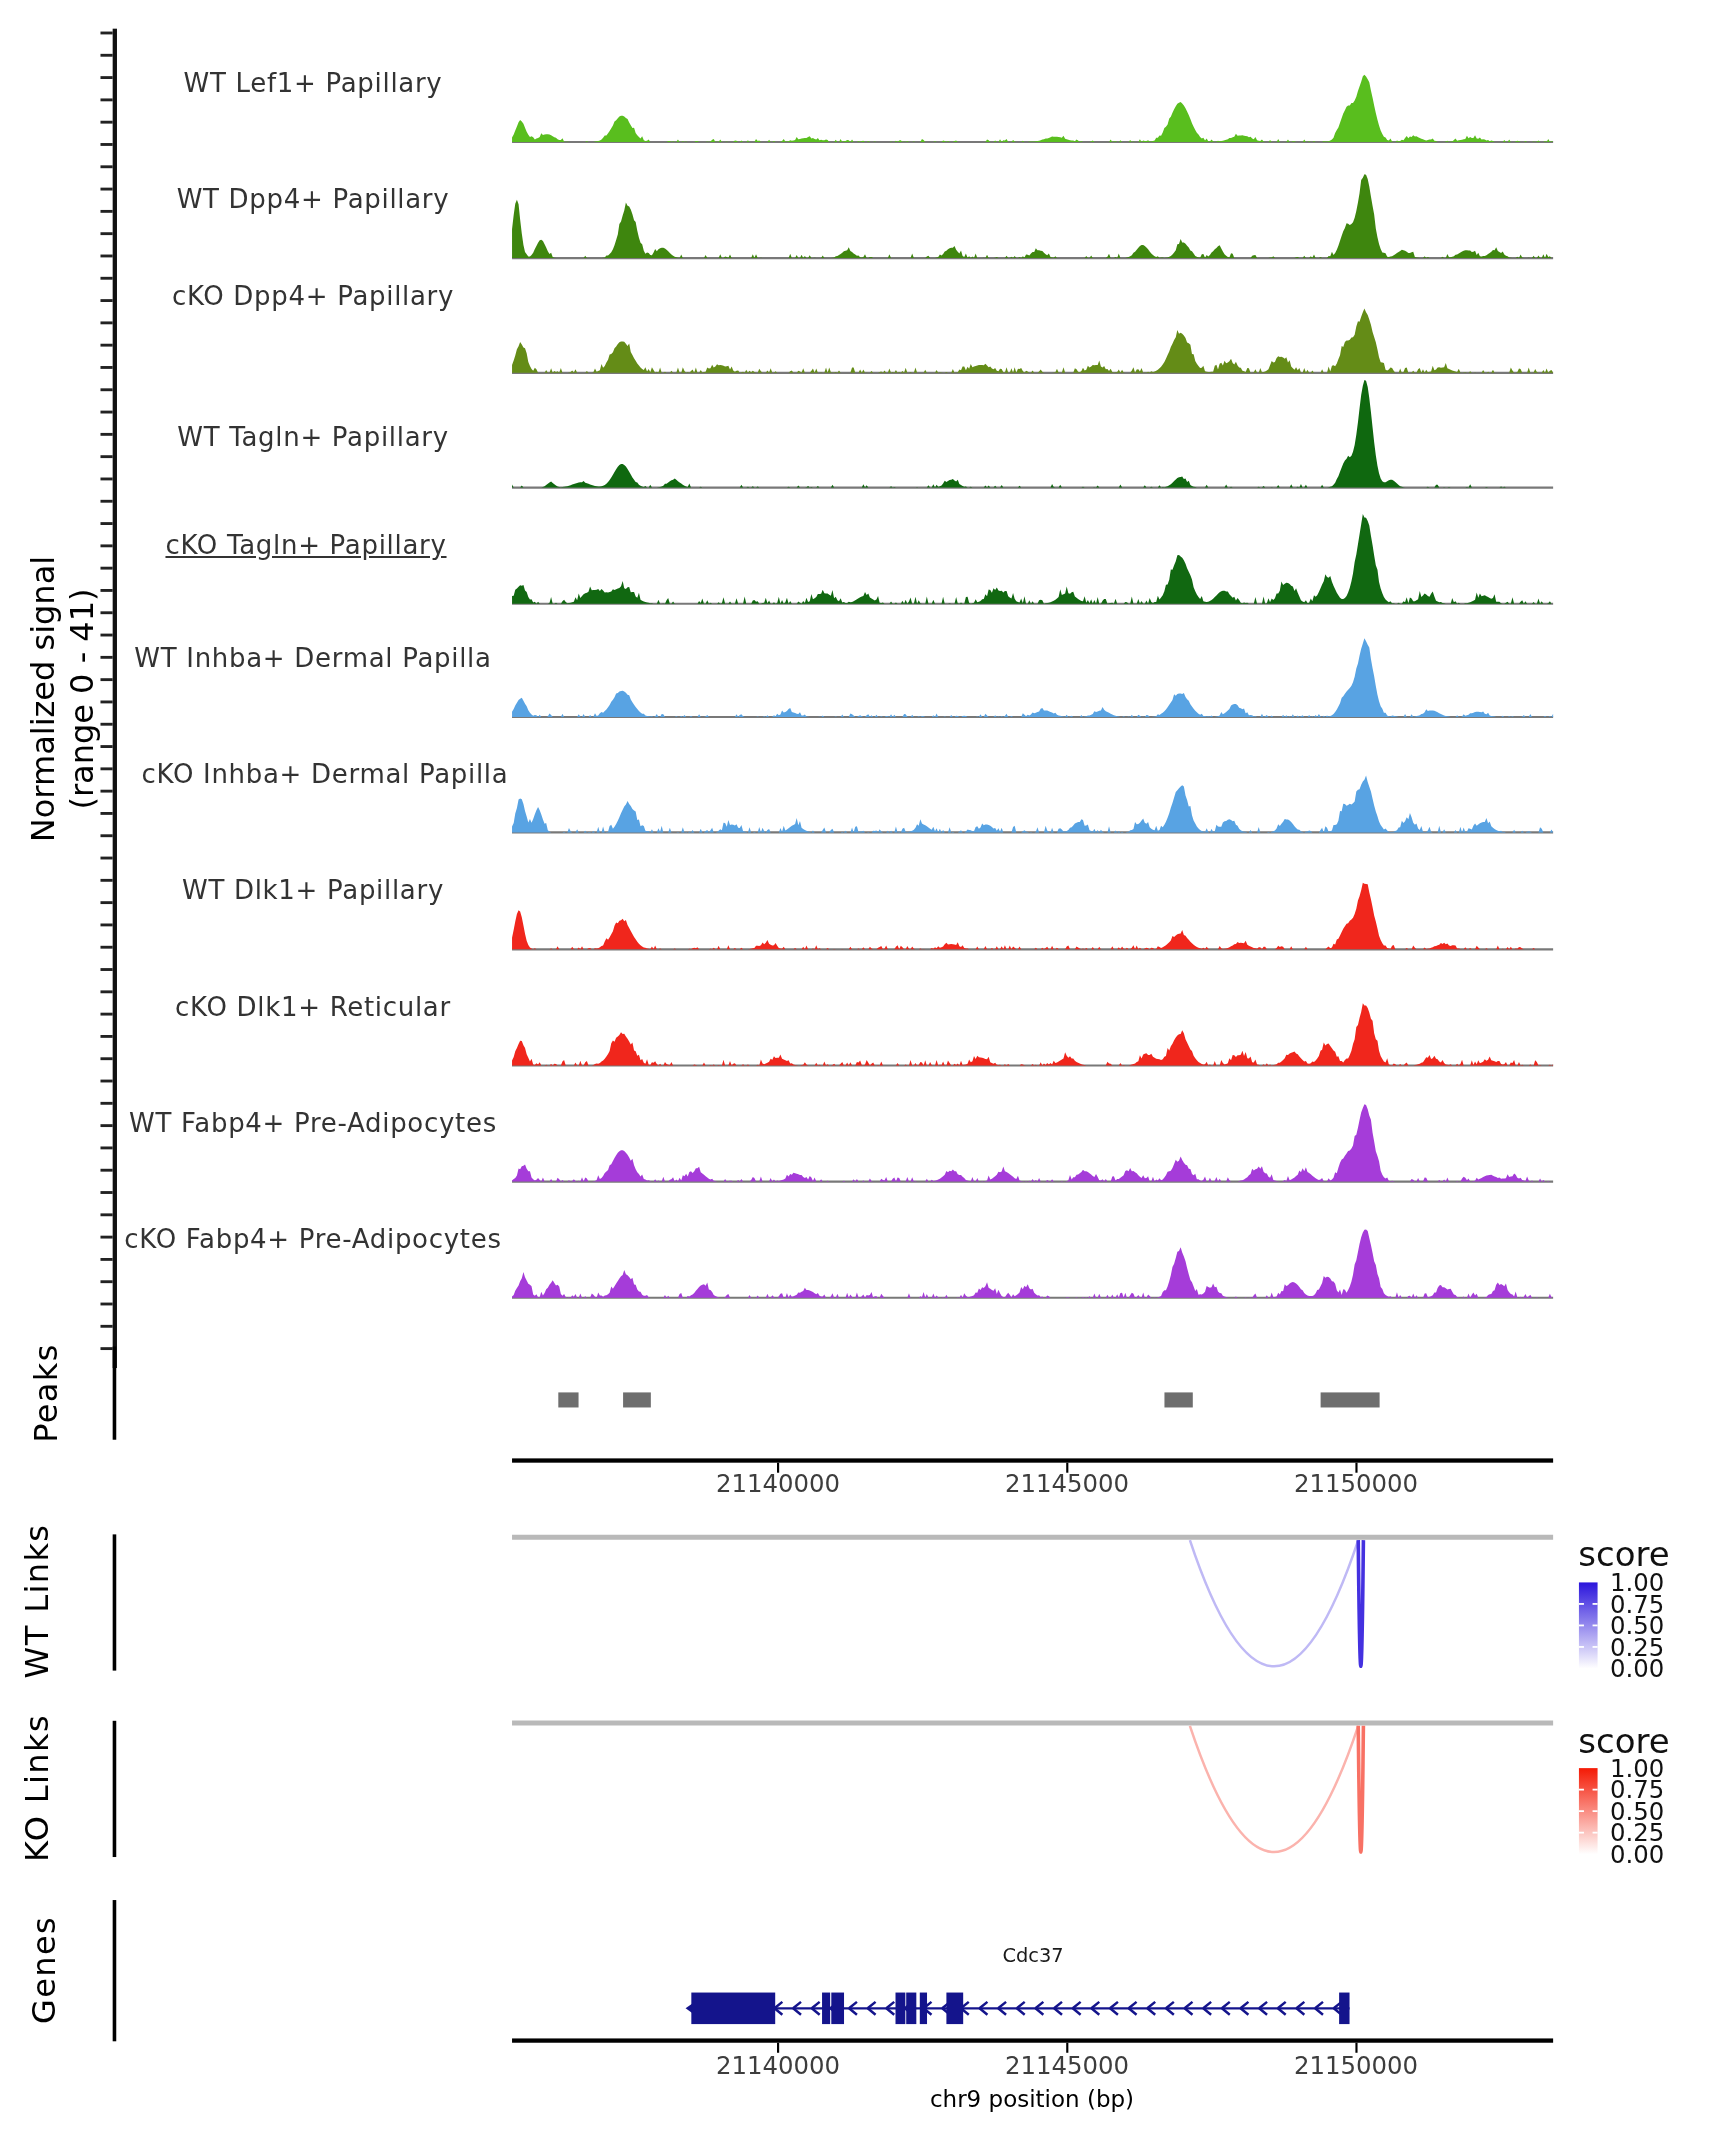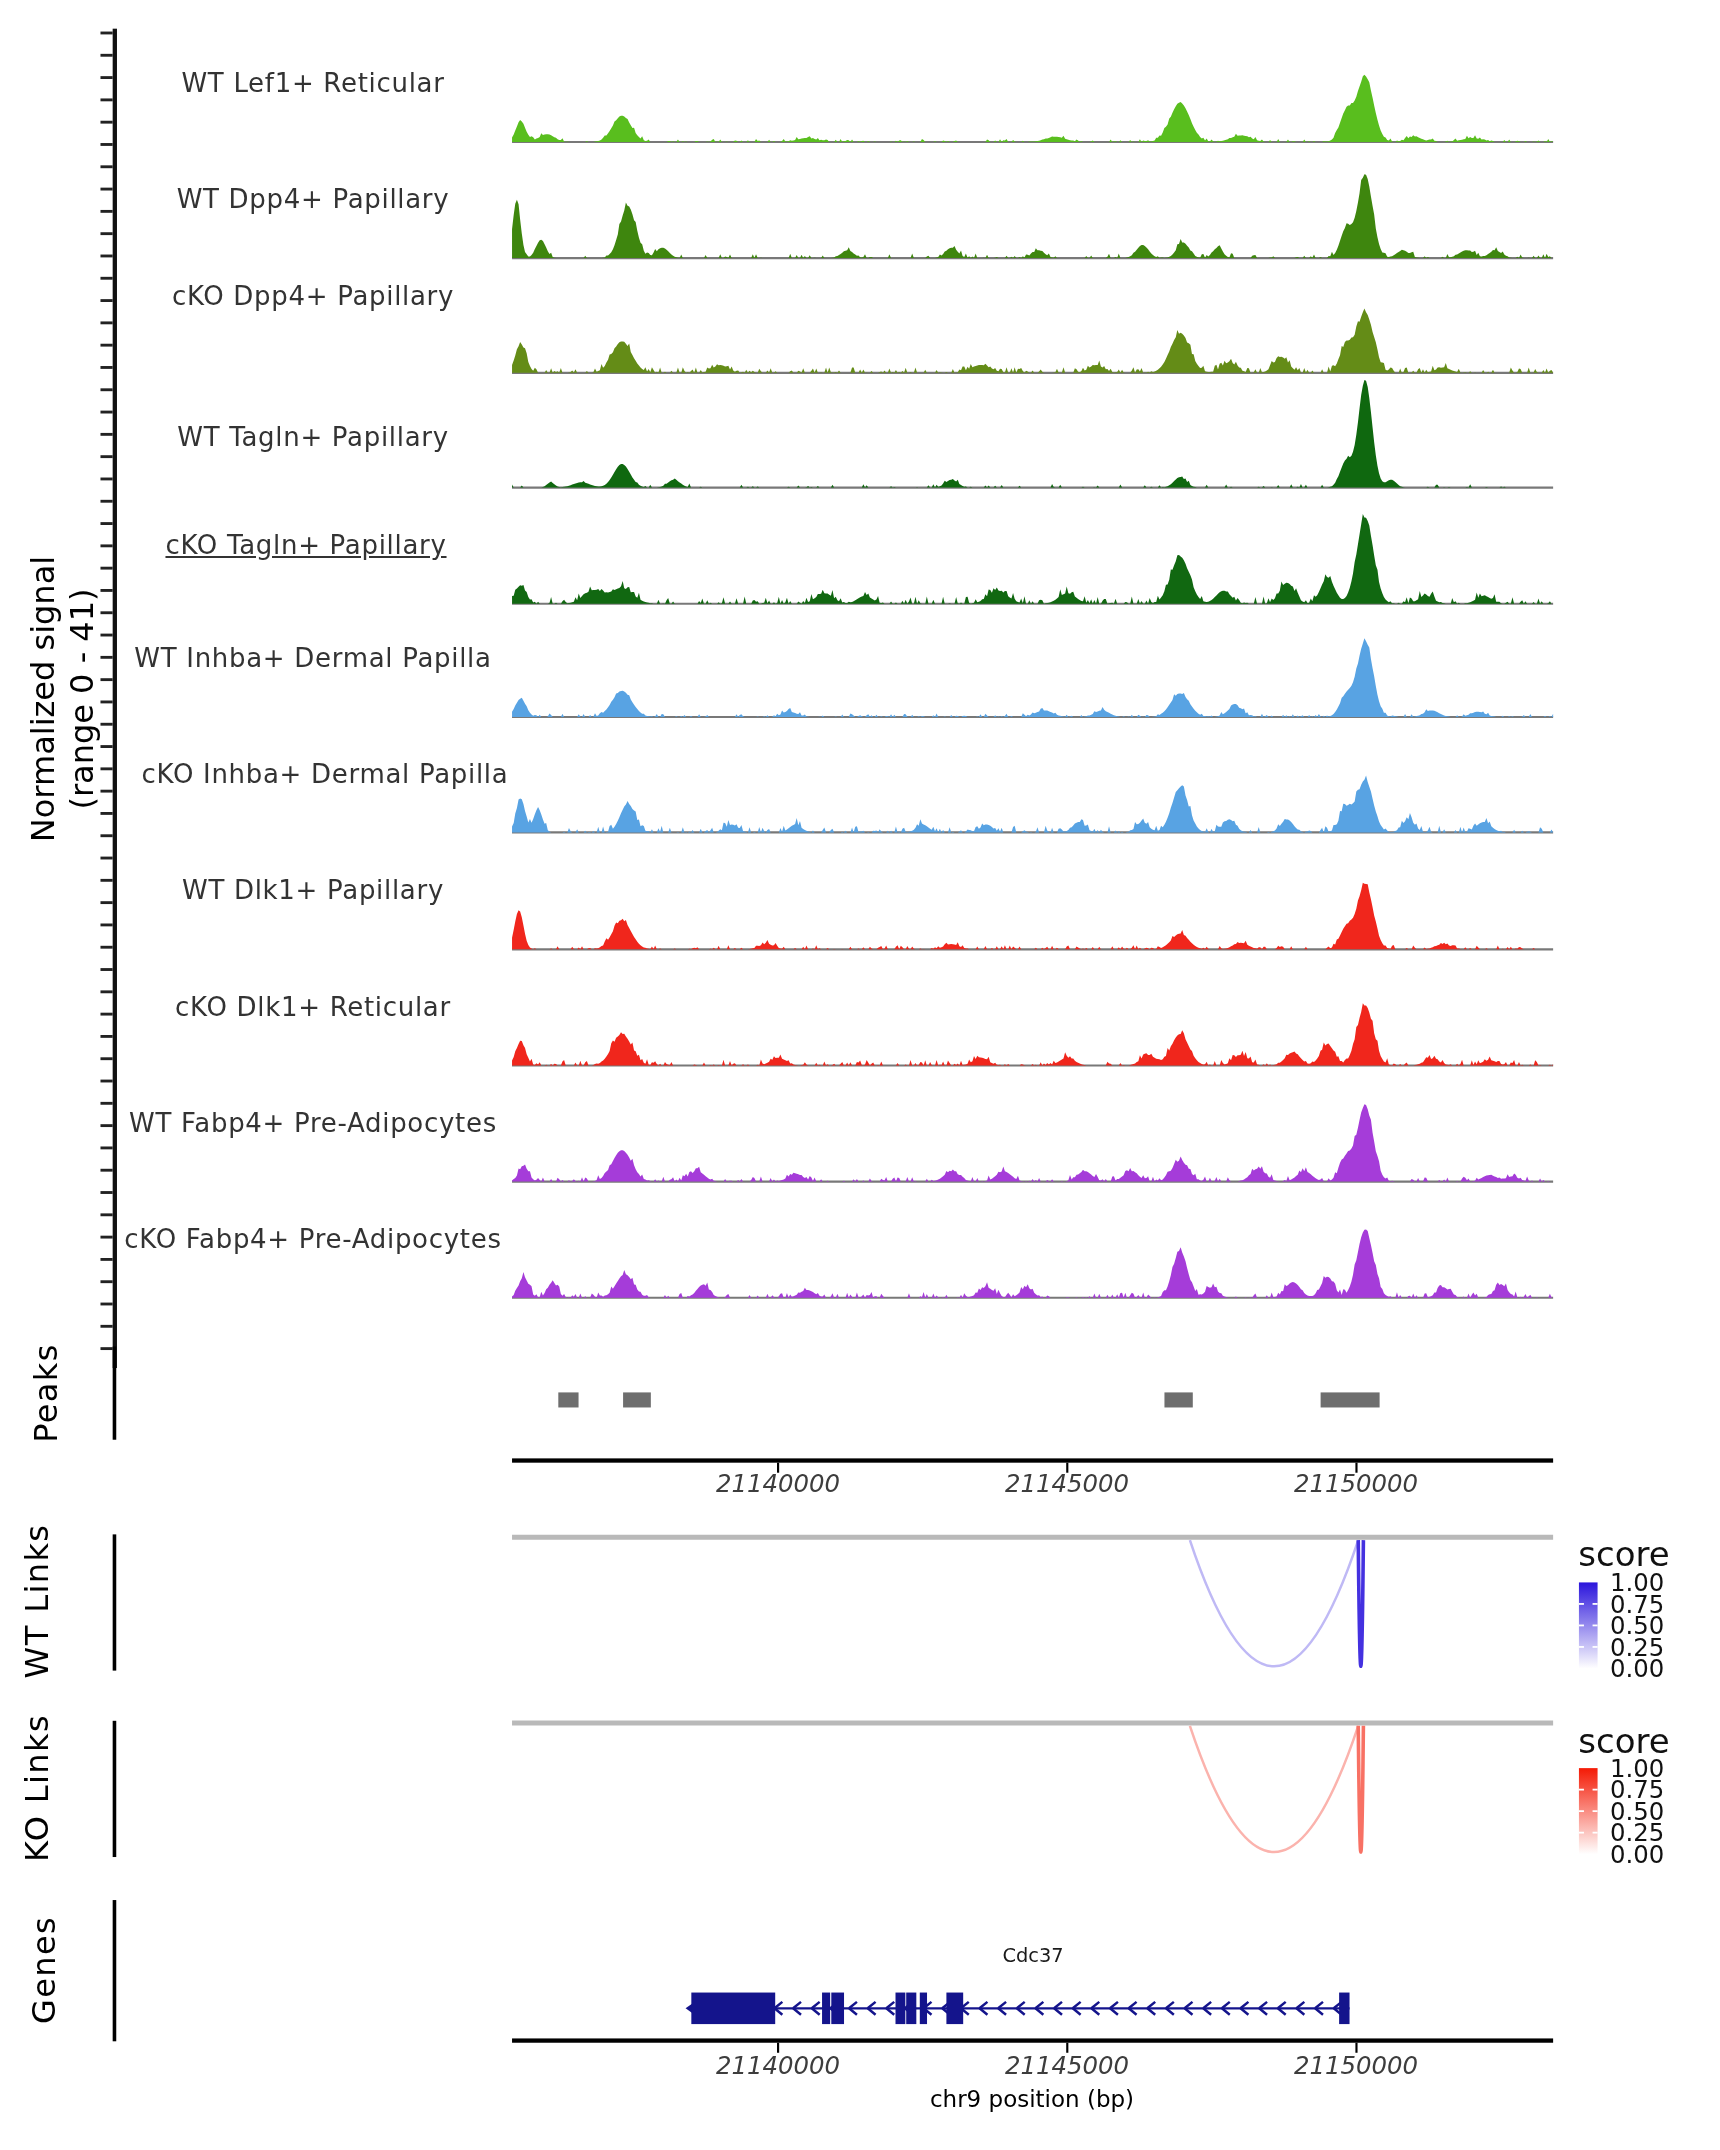--- a/index.html
+++ b/index.html
@@ -220,7 +220,7 @@
   <div class="lbl axis-title" style="left:1032px;top:2099px;">chr9 position (bp)</div>
 
   <div id="dyn-labels">
-      <div class="lbl track-lbl" style="left: 313px; top: 83px;">WT Lef1+ Reticular</div>
+      <div class="lbl track-lbl" style="left: 313px; top: 83px;">WT Lef1+ Papillary</div>
       <div class="lbl track-lbl" style="left: 313px; top: 199px;">WT Dpp4+ Papillary</div>
       <div class="lbl track-lbl" style="left: 313px; top: 296px;">cKO Dpp4+ Papillary</div>
       <div class="lbl track-lbl" style="left: 313px; top: 429px; margin-top: 8px;">WT Tagln+ Papillary</div>

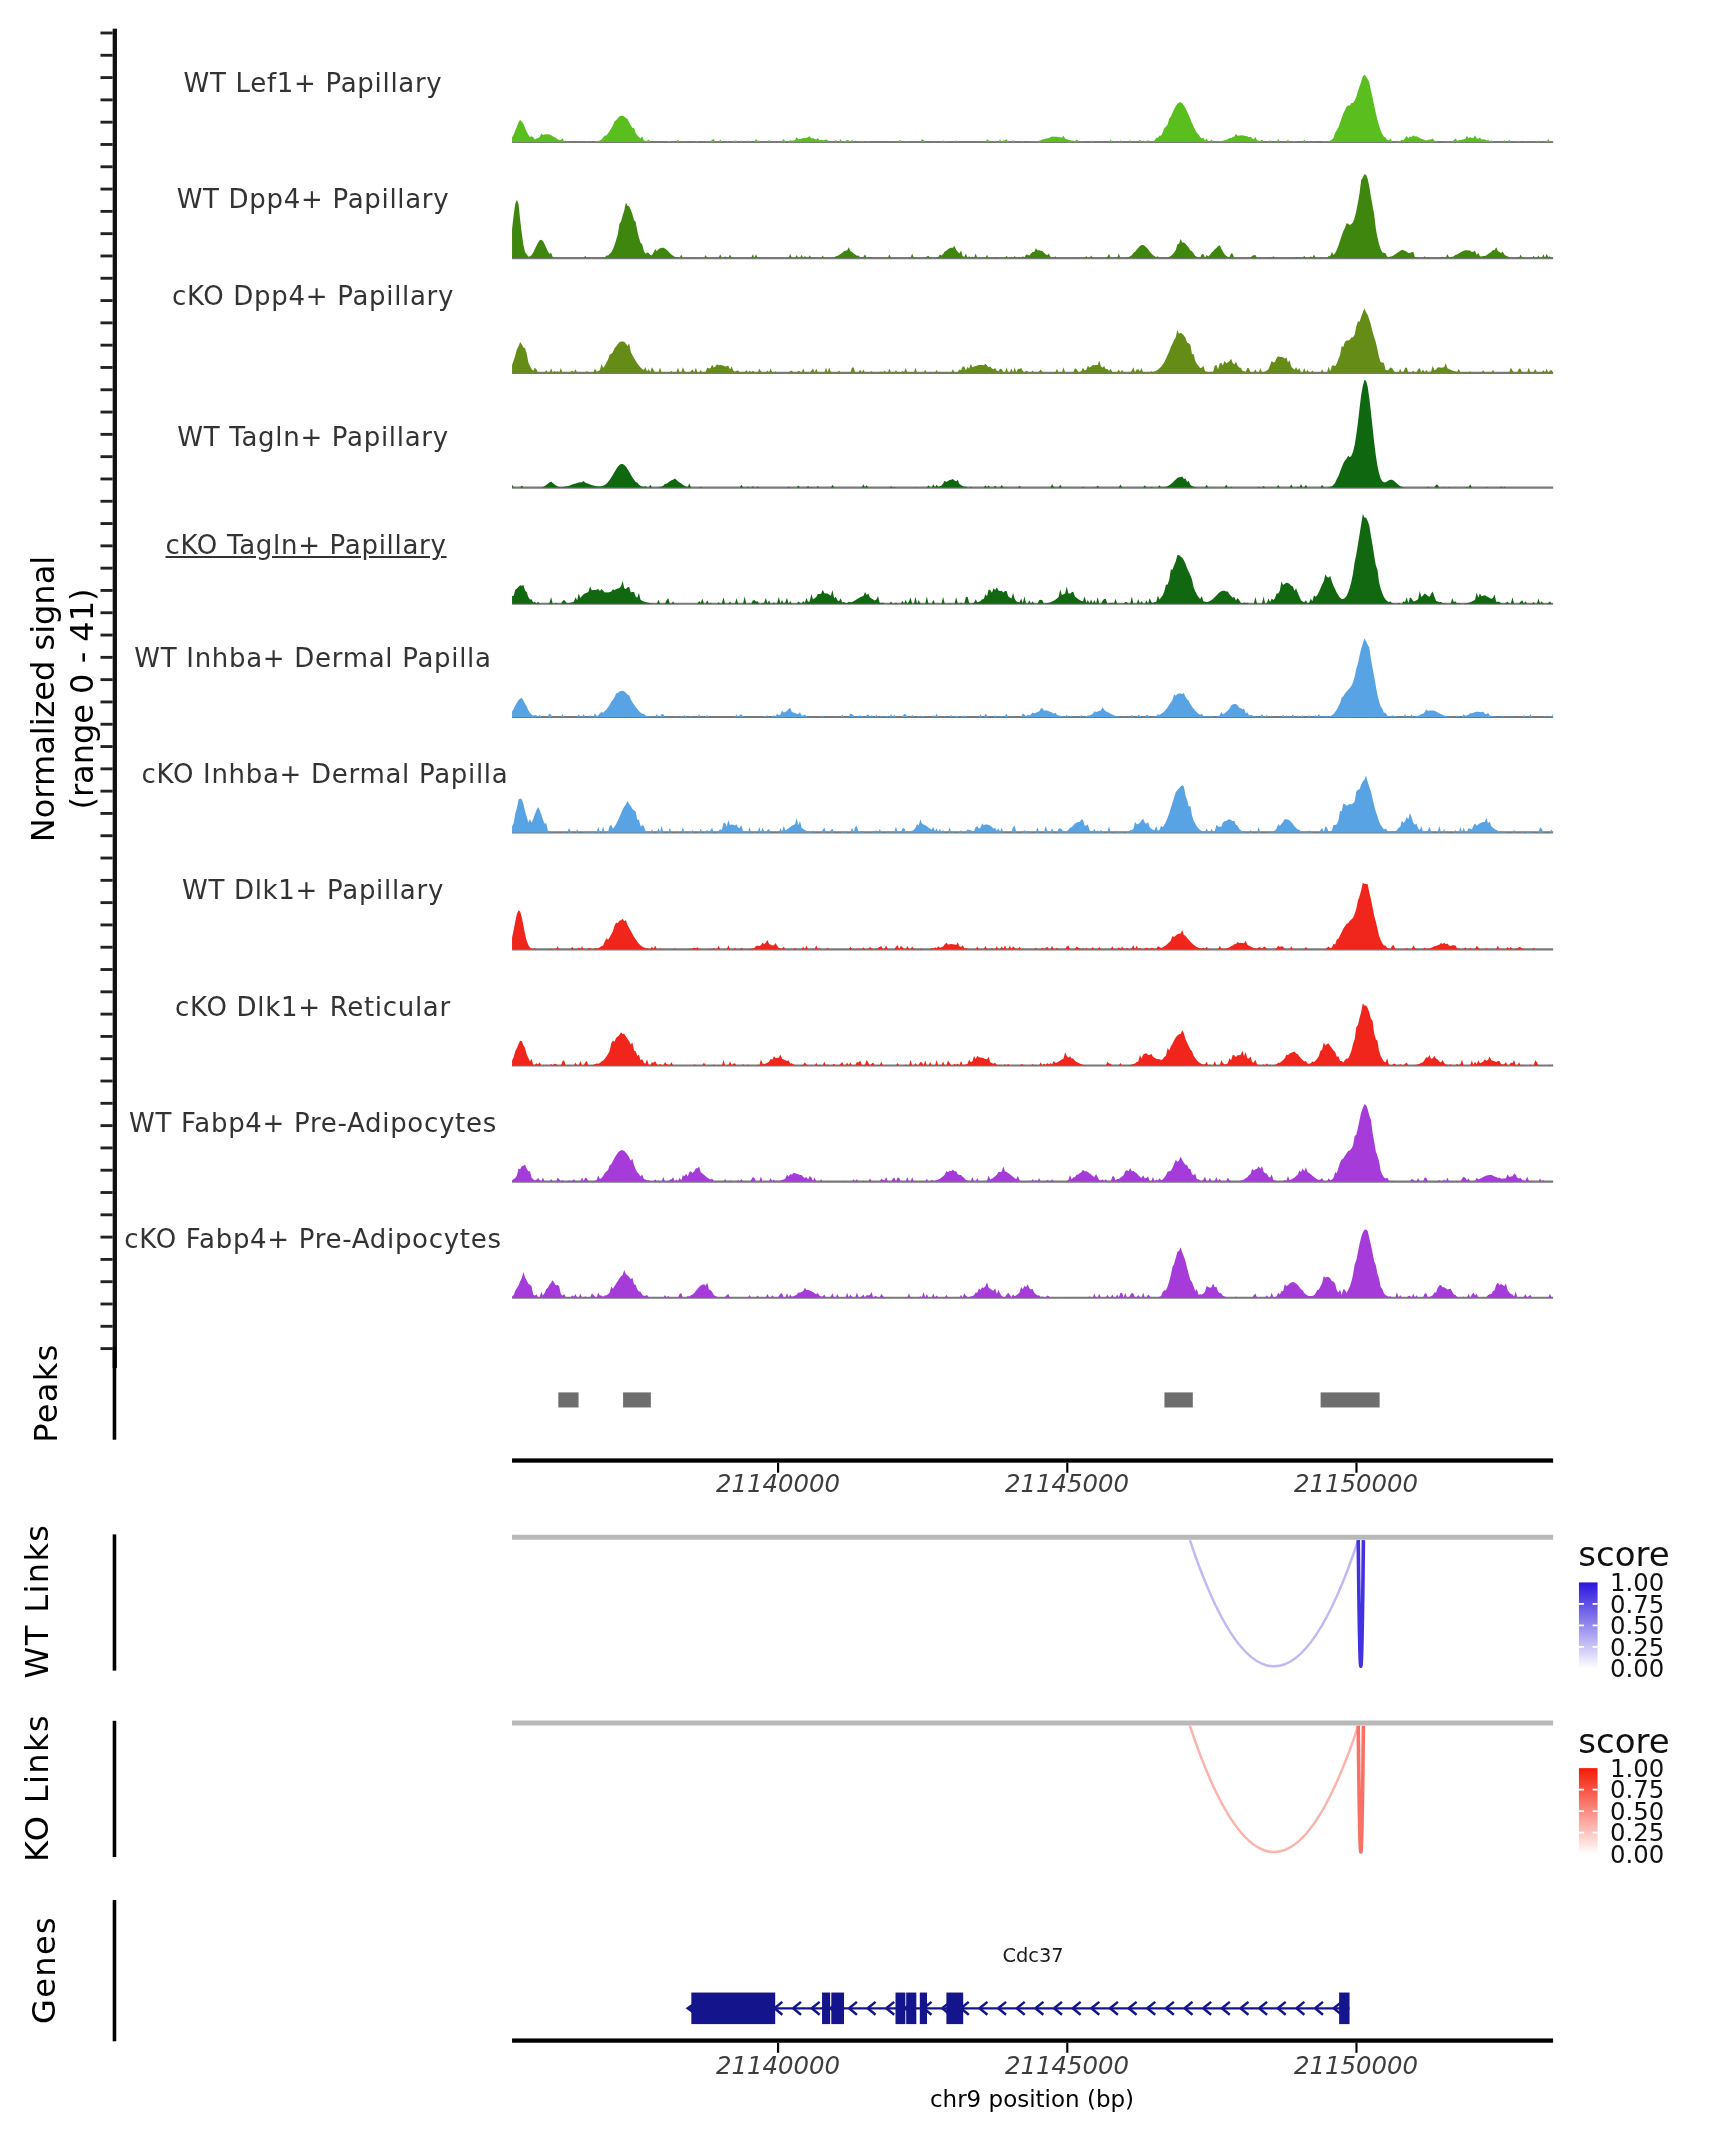--- a/index.html
+++ b/index.html
@@ -12,7 +12,7 @@
   .rot{position:absolute;transform:translate(-50%,-50%) rotate(-90deg);white-space:nowrap;color:#000;}
   .track-lbl{font-size:26px;letter-spacing:0.7px;color:#333;}
   .sec-lbl{font-size:32px;letter-spacing:1.4px;color:#000;}
-  .tick-lbl{font-size:24.4px;color:#3d3d3d;font-style:italic;}
+  .tick-lbl{font-size:24.4px;color:#3d3d3d;}
   .legend-title{font-size:34px;color:#111;}
   .legend-val{position:absolute;transform:translate(0,-50%);font-size:24.4px;color:#111;white-space:nowrap;}
   .axis-title{font-size:23px;color:#000;}

